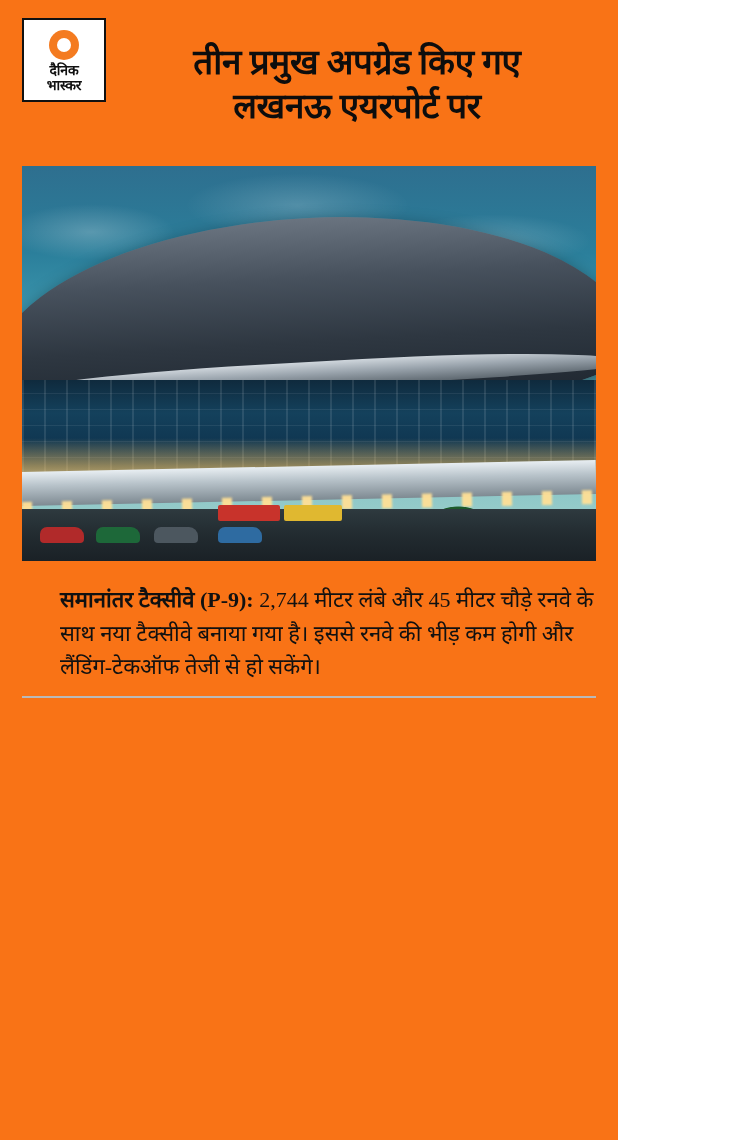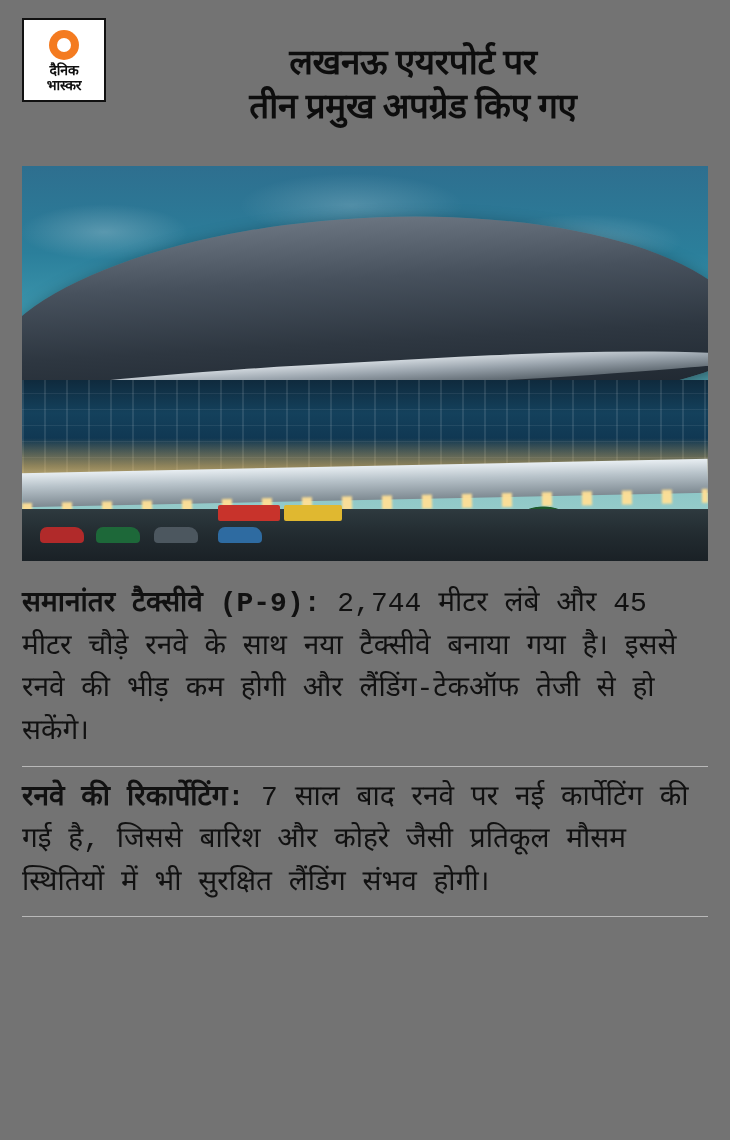--- a/index.html
+++ b/index.html
@@ -17,9 +17,9 @@
   }
 
   .page {
-    width: 730px;
+    width: 618px;
     height: 1140px;
-    background: #737373;
+    background: #f97316;
     padding: 18px 22px 2px 22px;
     display: flex;
     flex-direction: column;

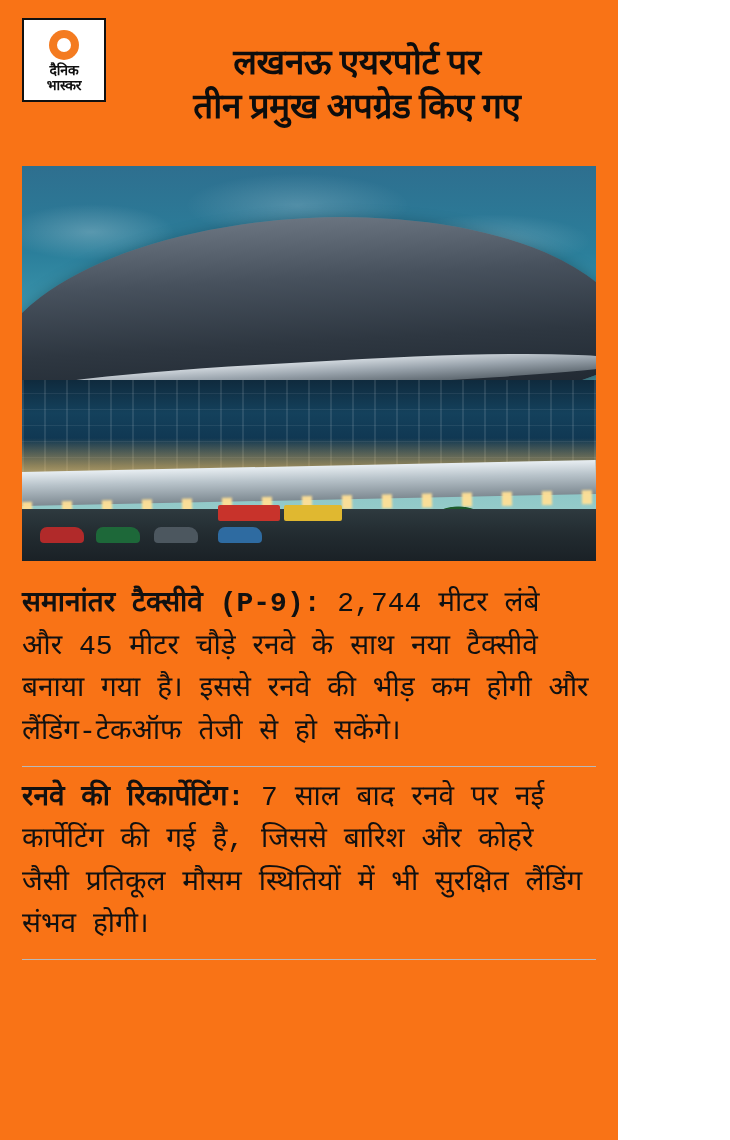--- a/index.html
+++ b/index.html
@@ -259,8 +259,8 @@
       </div>
     </div>
     <h1 class="headline">
+      <span class="headline-line">तीन प्रमुख अपग्रेड किए गए</span>
       <span class="headline-line">लखनऊ एयरपोर्ट पर</span>
-      <span class="headline-line">तीन प्रमुख अपग्रेड किए गए</span>
     </h1>
   </div>
 

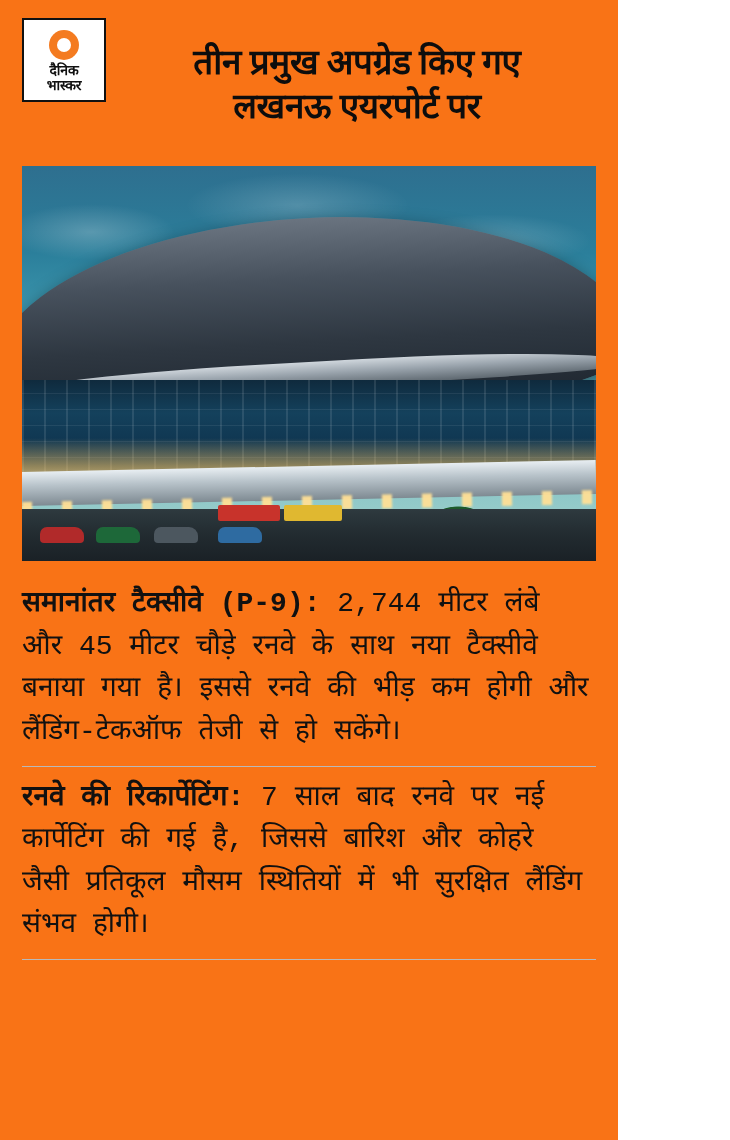--- a/index.html
+++ b/index.html
@@ -230,11 +230,12 @@
     padding-top: 12px;
   }
   .para {
-    font-family: Liberation Mono, monospace;
-    font-size: 28px;
+    font-family: Liberation Serif, serif;
+    font-size: 22px;
     line-height: 1.52;
     color: #111111;
     padding: 10px 0 12px 0;
+    margin-left: 38px;
   }
   .para .lead {
     font-weight: bold;

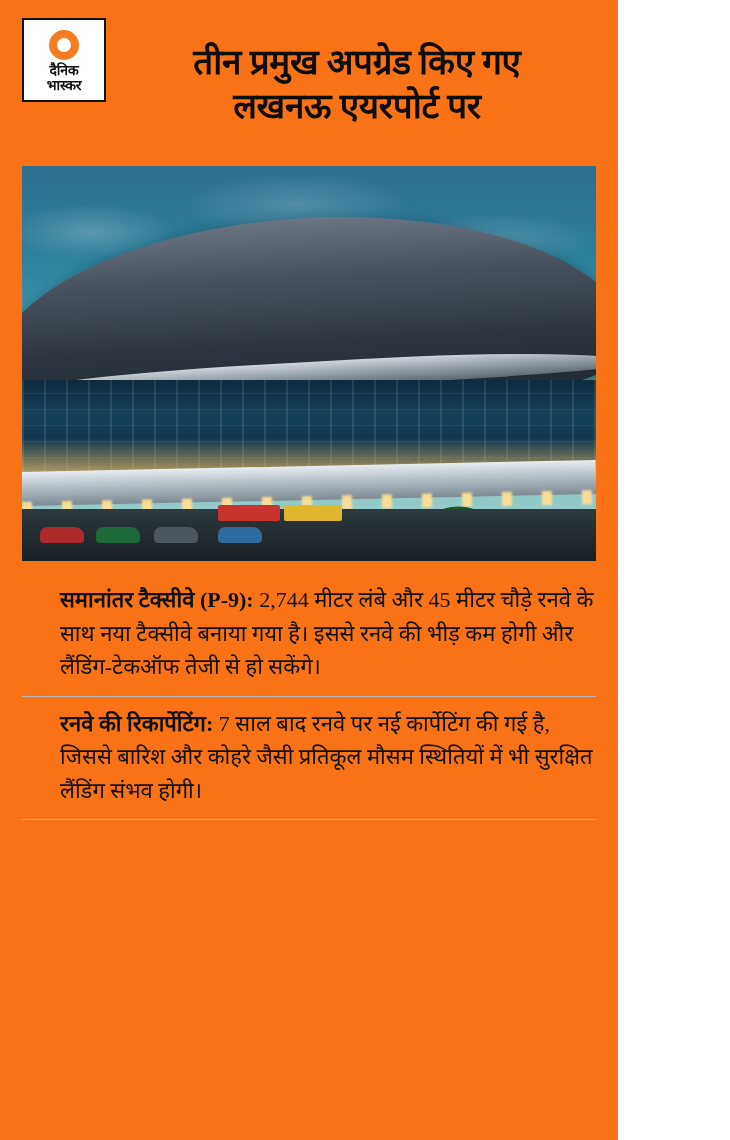--- a/index.html
+++ b/index.html
@@ -303,9 +303,6 @@
     </div>
     <div class="divider"></div>
 
-    <div class="para">
-      <span class="lead">रनवे की रिकार्पेटिंग:</span><span> 7 साल बाद रनवे पर नई कार्पेटिंग की गई है, जिससे बारिश और कोहरे जैसी प्रतिकूल मौसम स्थितियों में भी सुरक्षित लैंडिंग संभव होगी।</span>
-    </div>
     <div class="divider"></div>
 
 

